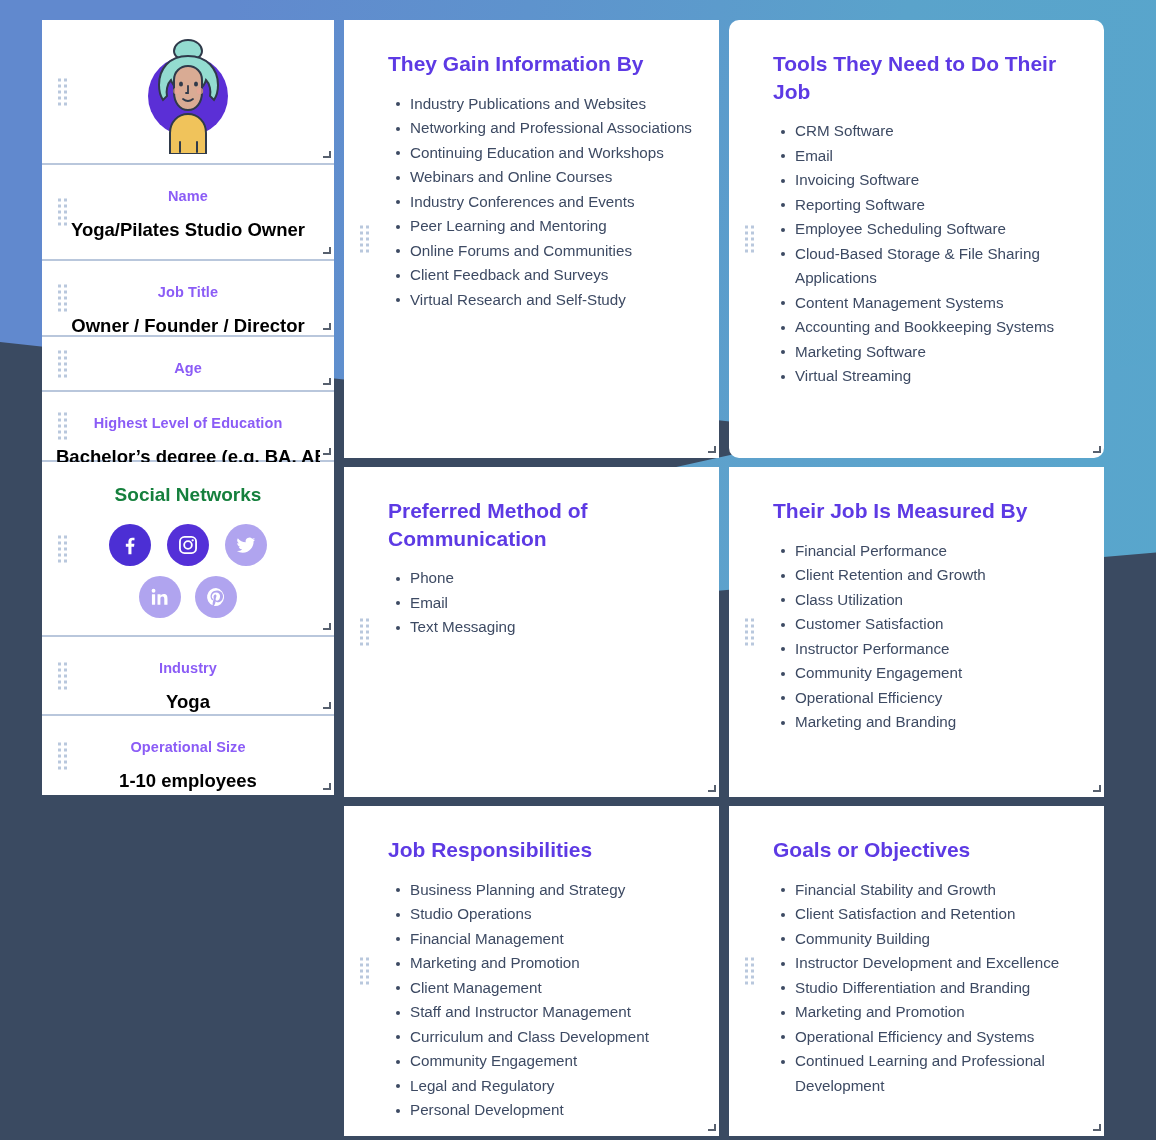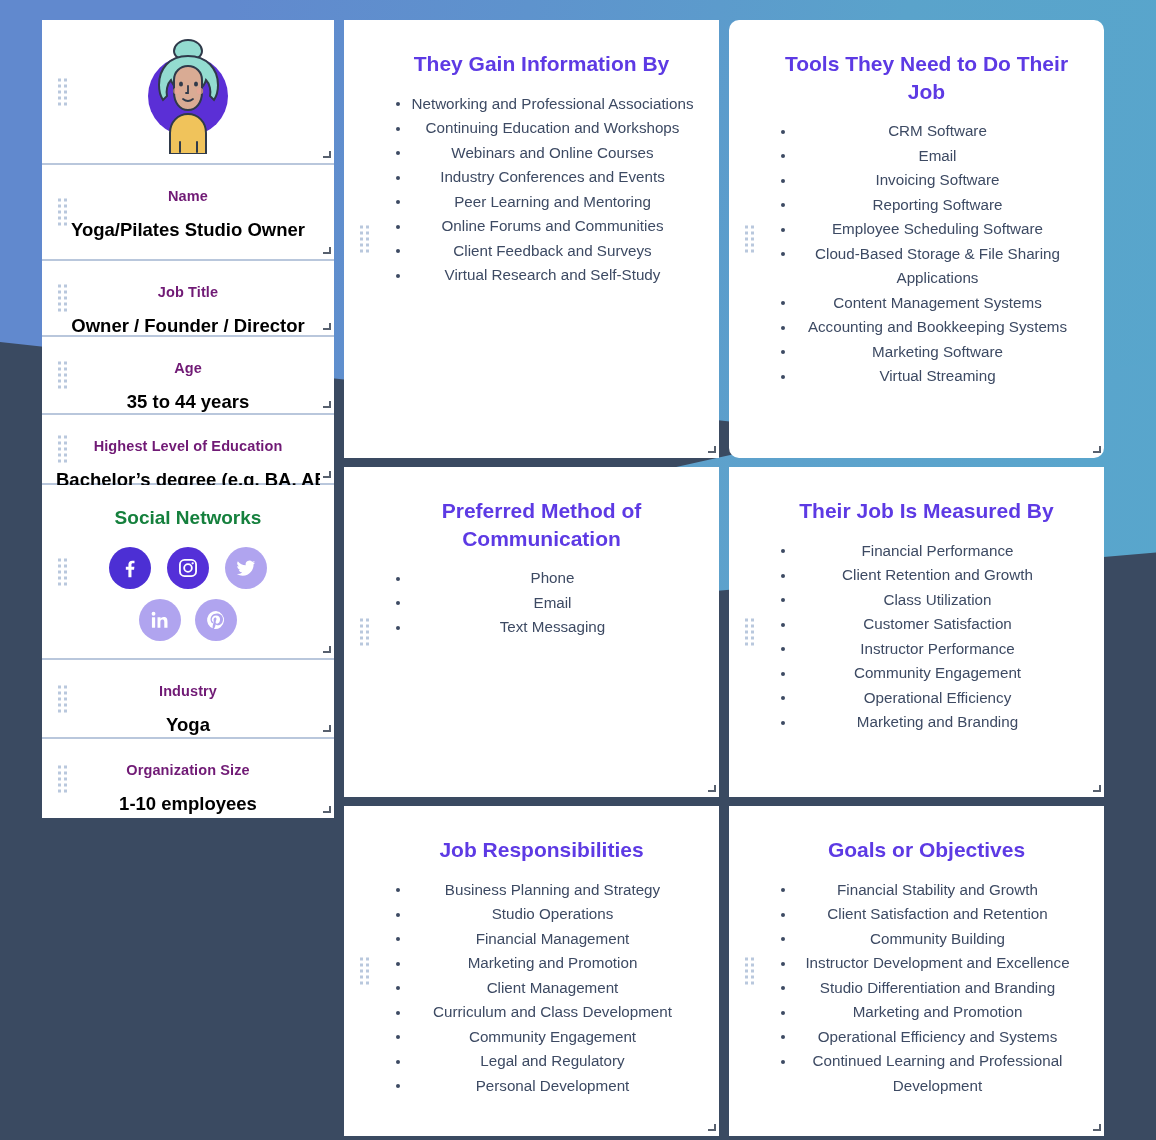--- a/index.html
+++ b/index.html
@@ -217,7 +217,6 @@
     background: #fff;
     box-sizing: border-box;
     padding: 30px 24px 24px 44px;
-    text-align: center;
   }
   .panel-title {
     color: #5d3ae4;

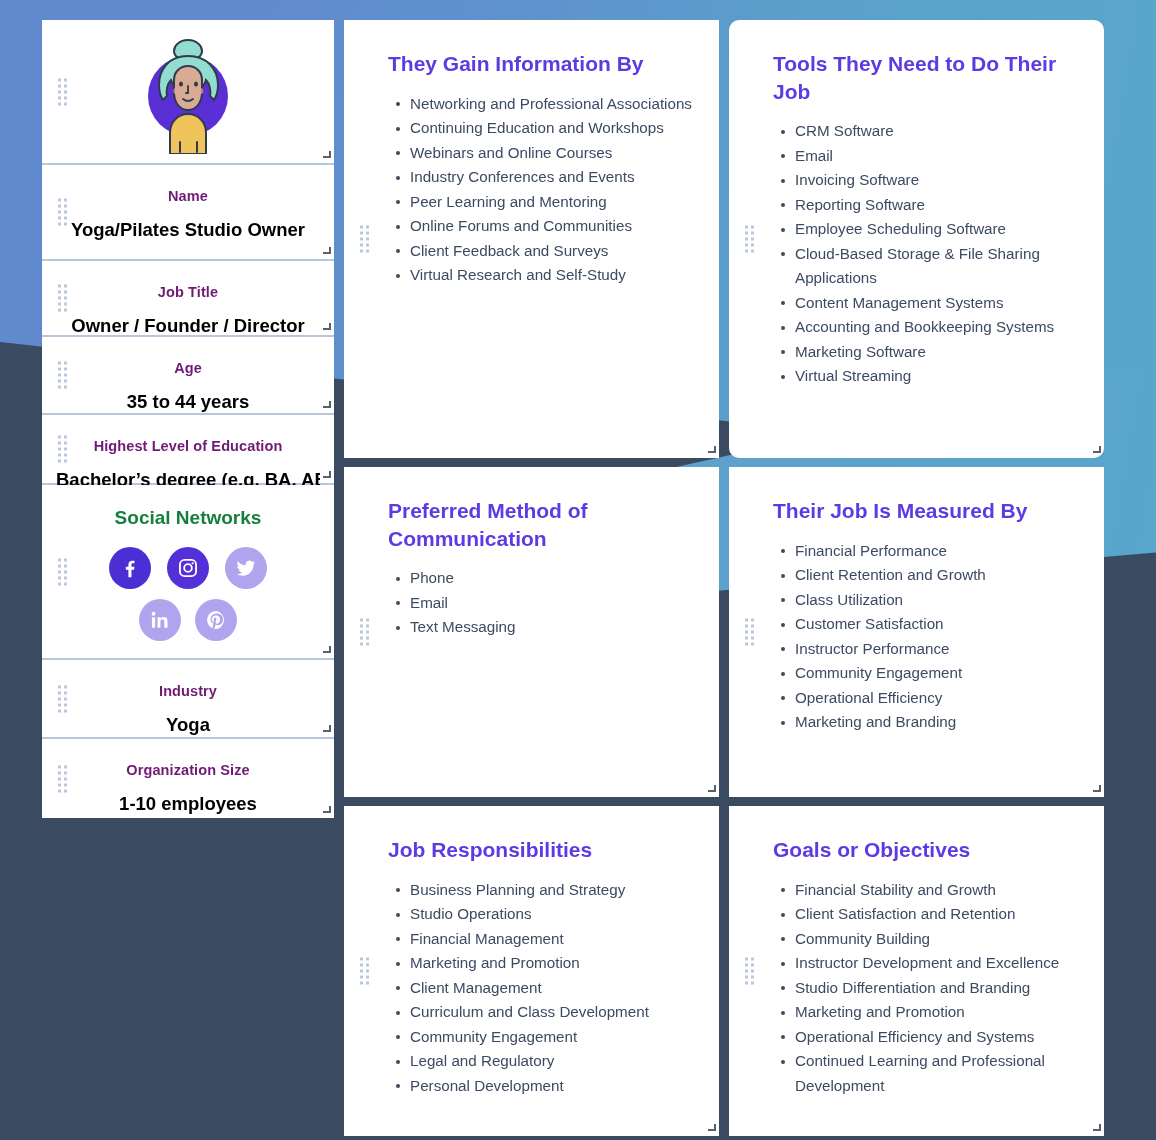--- a/index.html
+++ b/index.html
@@ -476,6 +476,7 @@
       </span>
       <h2 class="panel-title">They Gain Information By</h2>
       <ul class="panel-list">
+          <li>Industry Publications and Websites</li>
           <li>Networking and Professional Associations</li>
           <li>Continuing Education and Workshops</li>
           <li>Webinars and Online Courses</li>

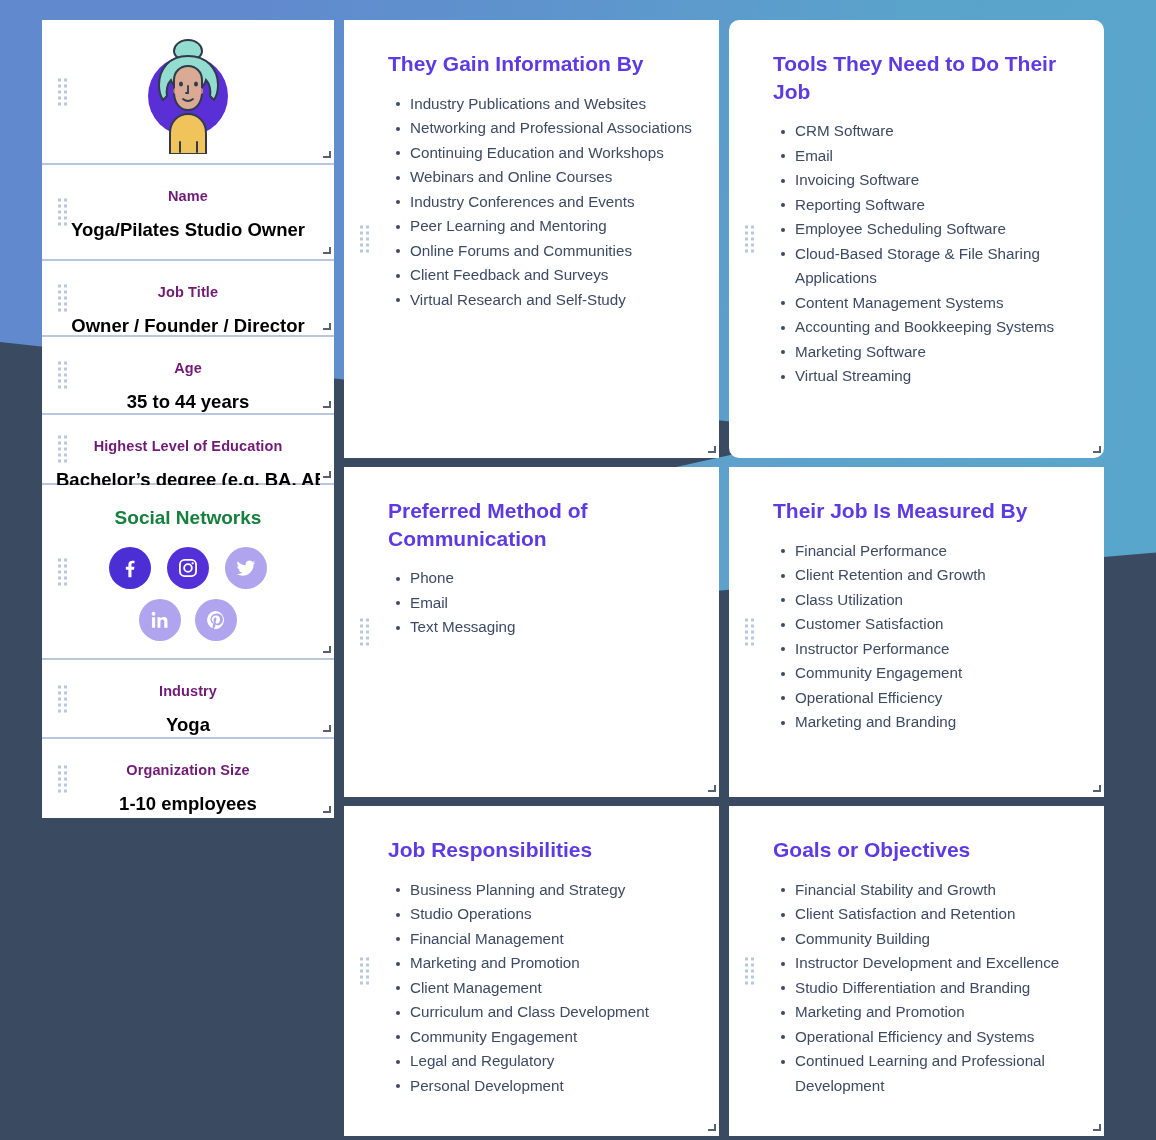--- a/index.html
+++ b/index.html
@@ -150,7 +150,7 @@
     text-align: center;
   }
   .field-label {
-    color: #701a75;
+    color: #8b5cf6;
     font-size: 14.5px;
     font-weight: bold;
     letter-spacing: .1px;

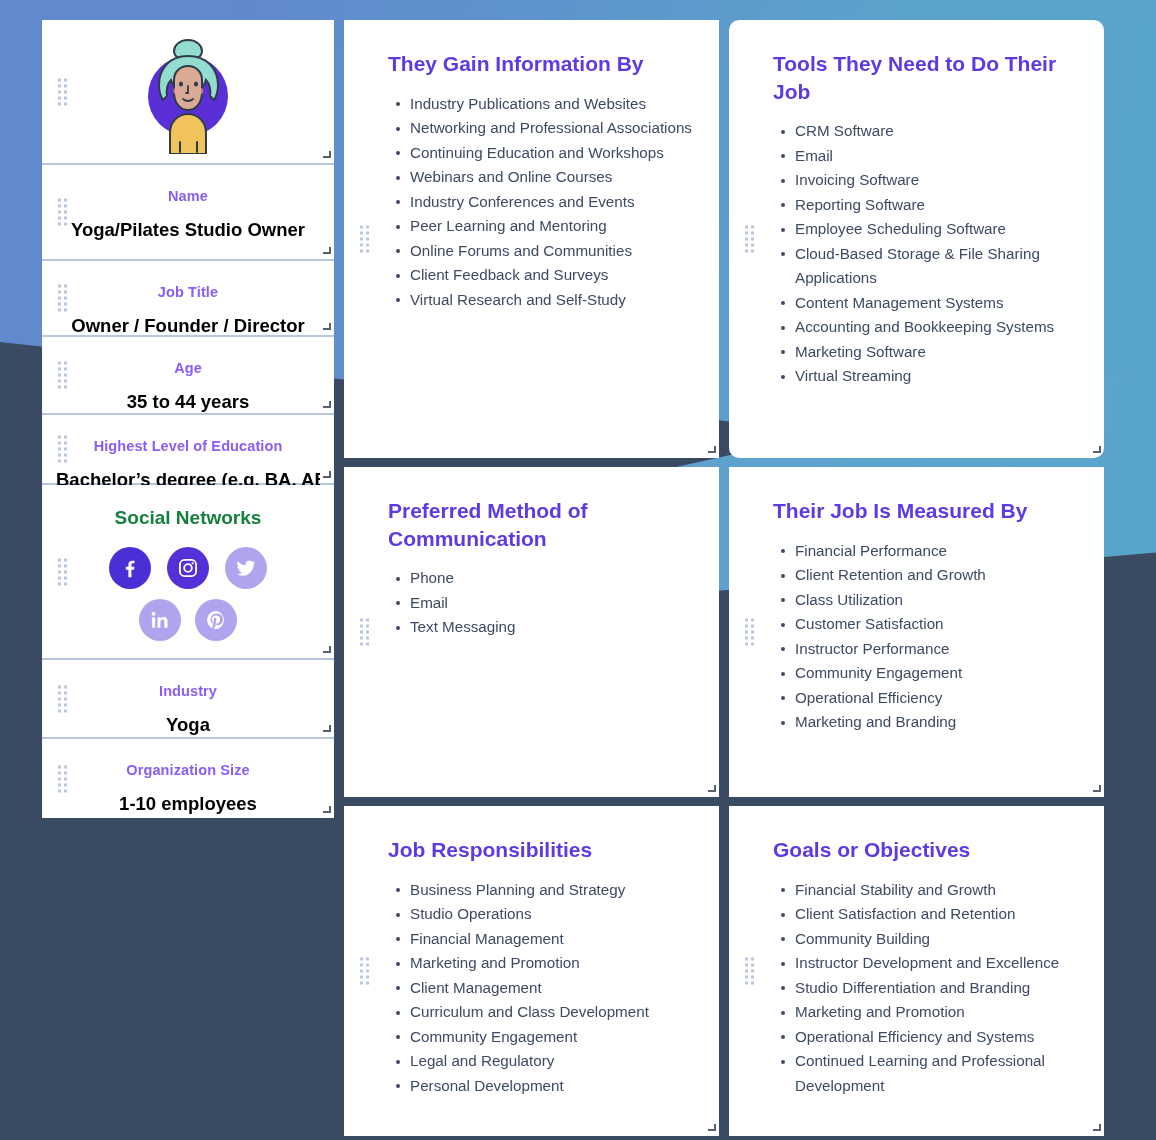--- a/index.html
+++ b/index.html
@@ -168,7 +168,7 @@
   }
   #card-name { height: 96px; }
   #card-job  { height: 76px; }
-  #card-age  { height: 78px; }
+  #card-age  { height: 55px; }
   #card-edu  { height: 70px; }
   #card-industry { height: 79px; }
   #card-orgsize  { height: 79px; }

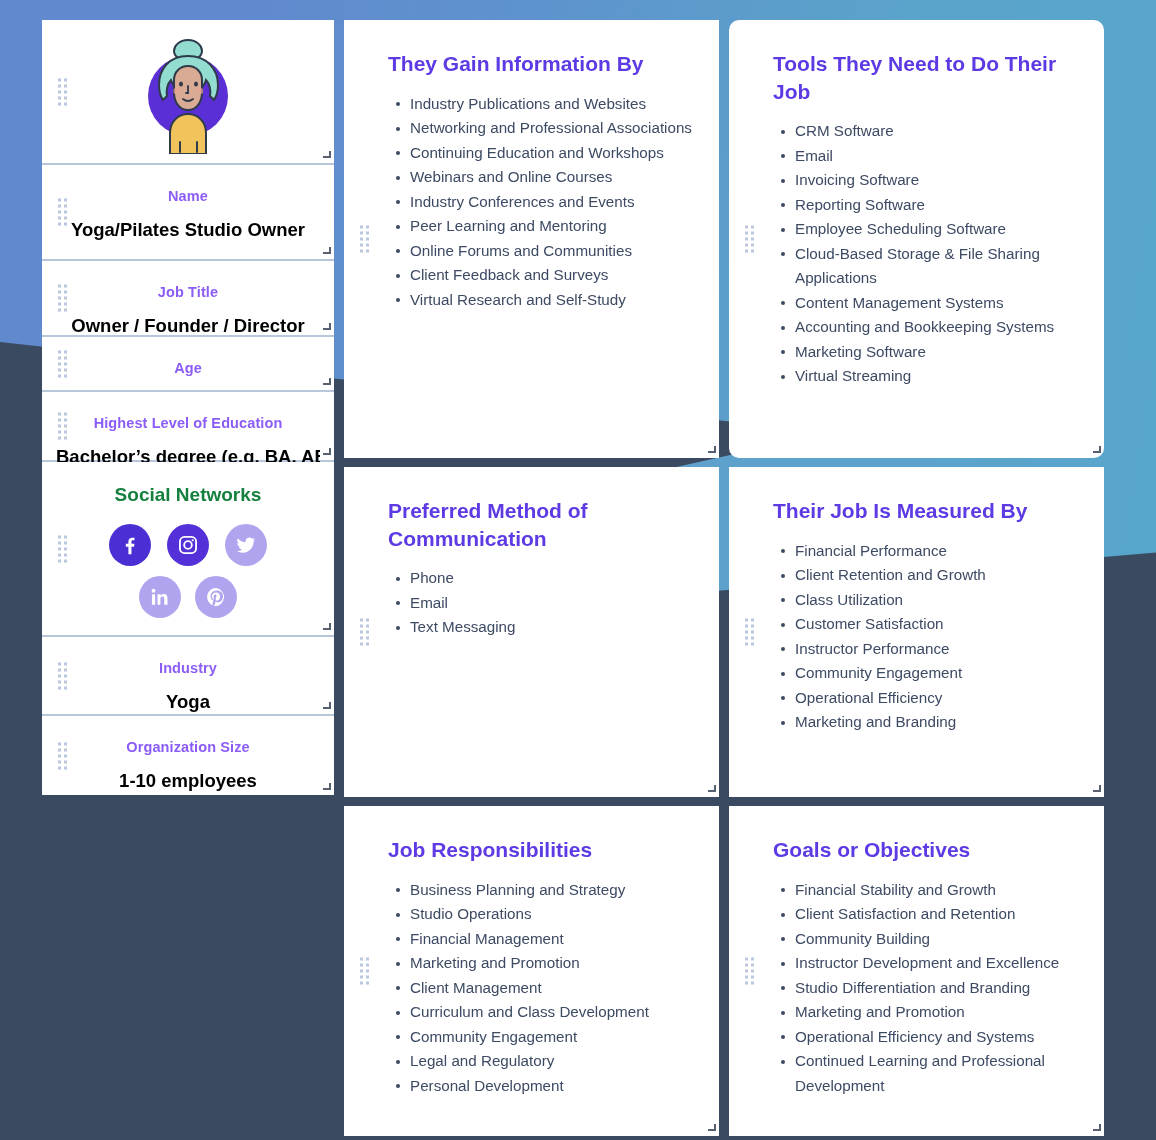--- a/index.html
+++ b/index.html
@@ -453,7 +453,7 @@
           <i></i>
           <i></i>
       </span>
-      <p class="field-label">Organization Size</p>
+      <p class="field-label">Operational Size</p>
       <p class="field-value">1-10 employees</p>
       <span class="resize-handle"></span>
     </div>

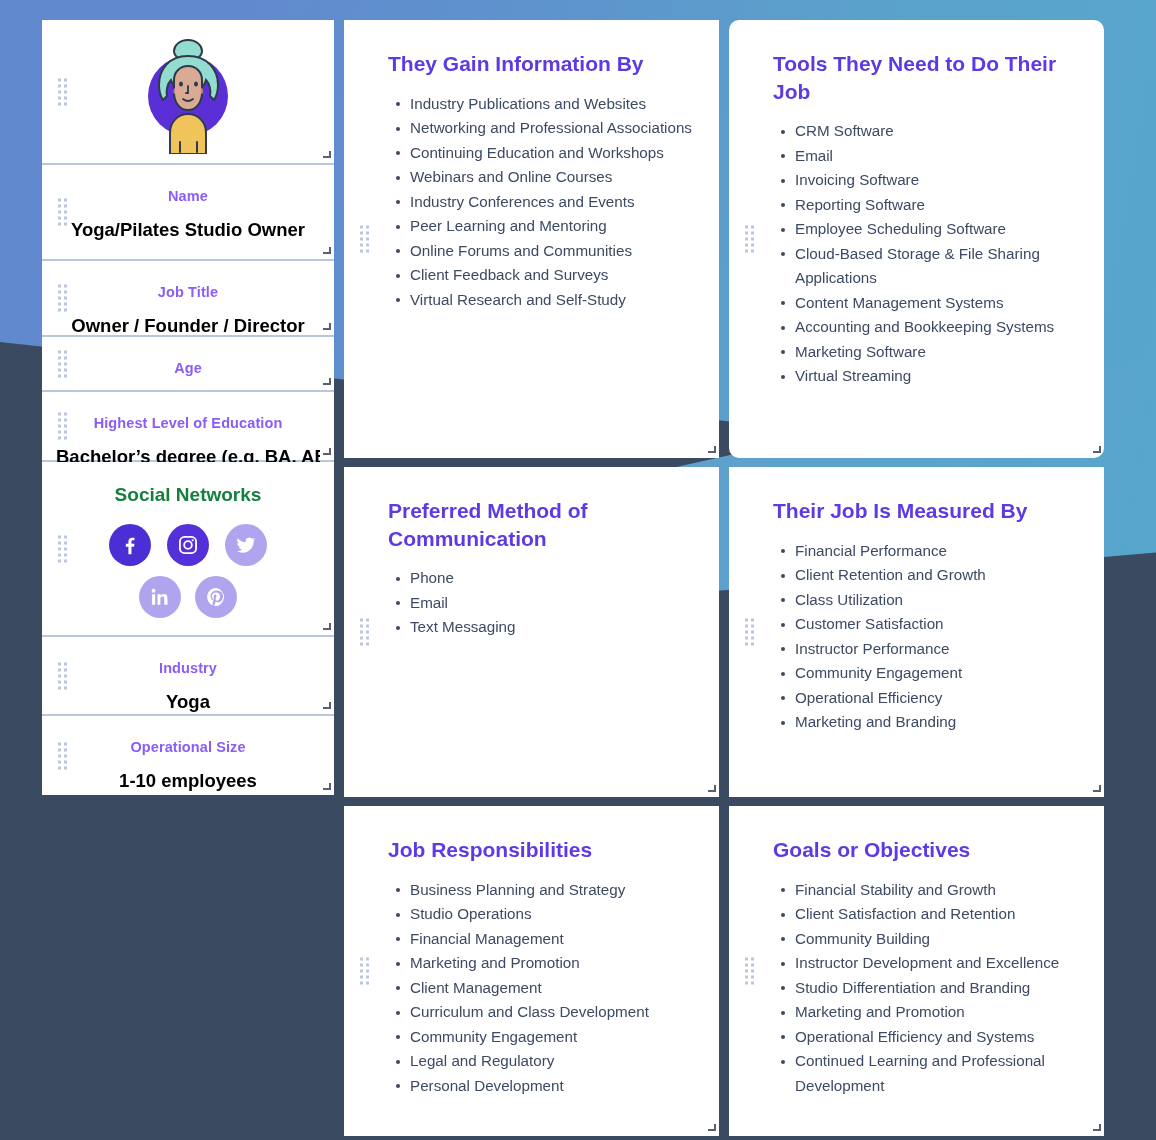--- a/index.html
+++ b/index.html
@@ -531,6 +531,7 @@
           <li>Financial Management</li>
           <li>Marketing and Promotion</li>
           <li>Client Management</li>
+          <li>Staff and Instructor Management</li>
           <li>Curriculum and Class Development</li>
           <li>Community Engagement</li>
           <li>Legal and Regulatory</li>

